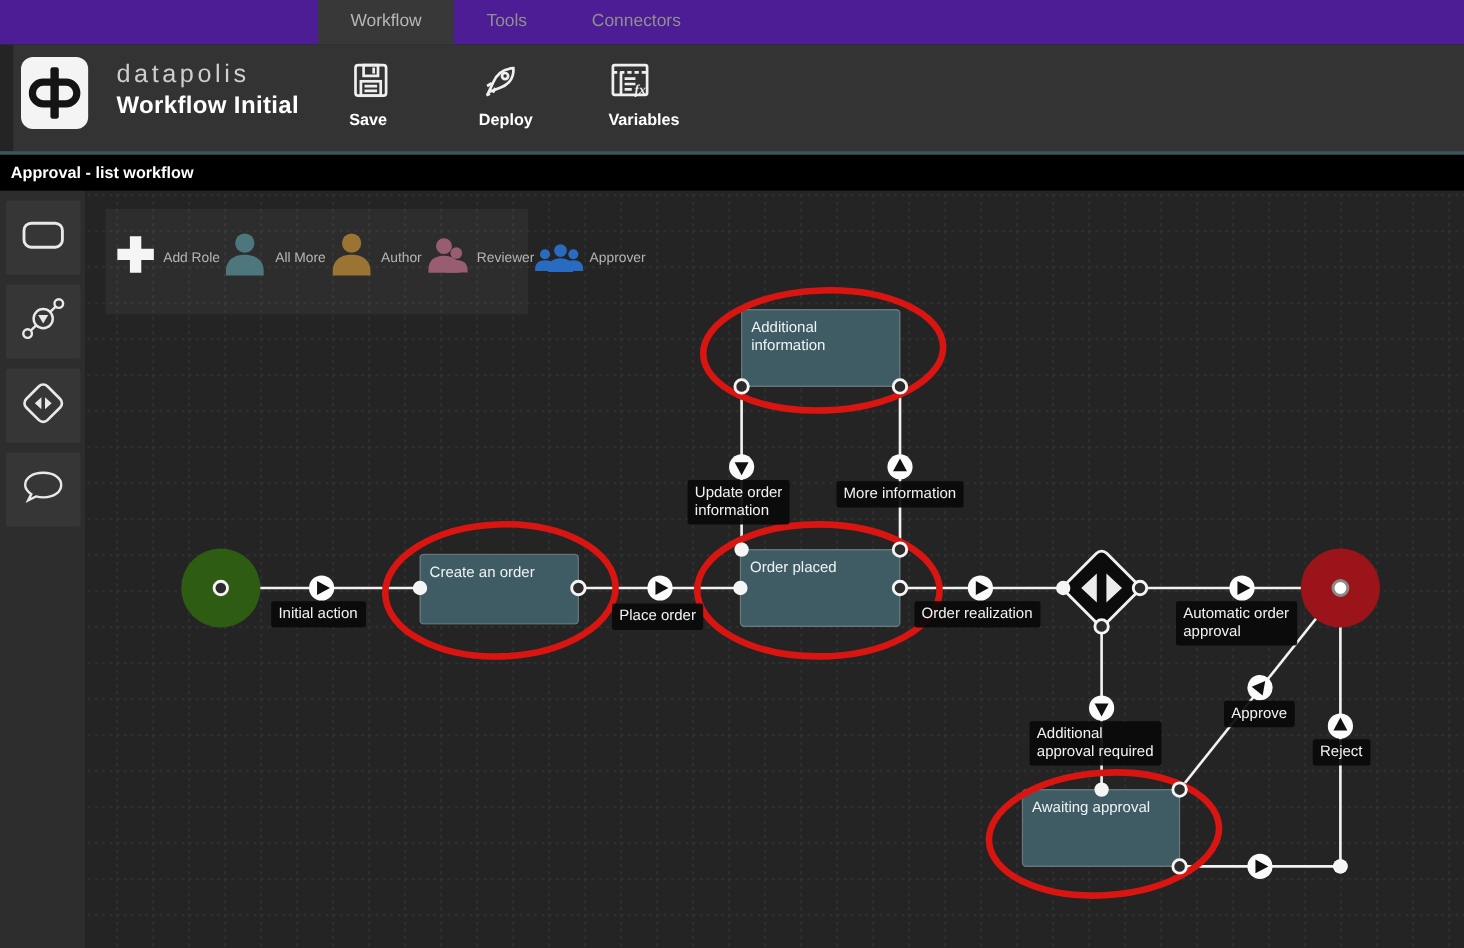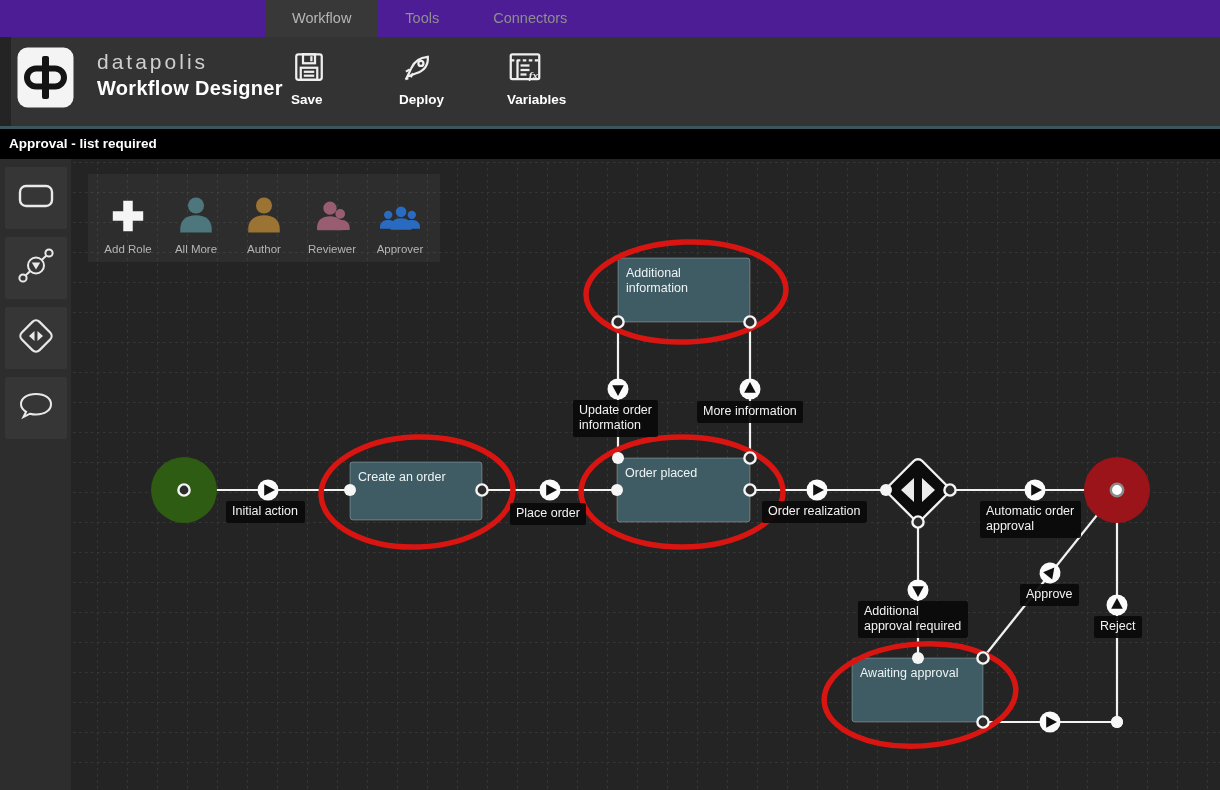--- a/index.html
+++ b/index.html
@@ -58,7 +58,7 @@
   </div>
   <div class="brand">
     <div class="brand-name">datapolis</div>
-    <div class="brand-product">Workflow Designer</div>
+    <div class="brand-product">Workflow Initial</div>
   </div>
   <div class="toolbar">
     <div class="tbtn">

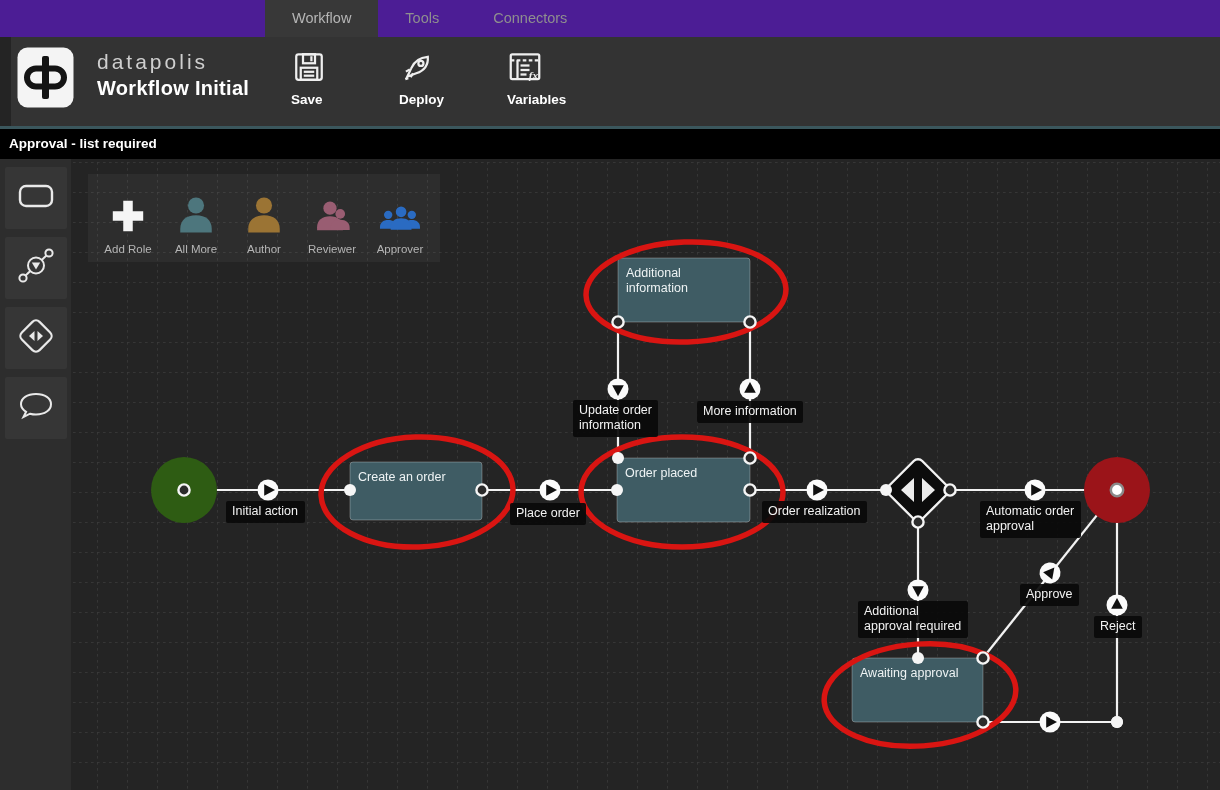--- a/index.html
+++ b/index.html
@@ -103,7 +103,7 @@
 
 <div class="divider" style="background: rgb(59, 87, 93);"></div>
 <div class="subheader">
-  <span>Approval - list required</span>
+  <span>Approval - list workflow</span>
 </div>
 
 <div class="sidebar">

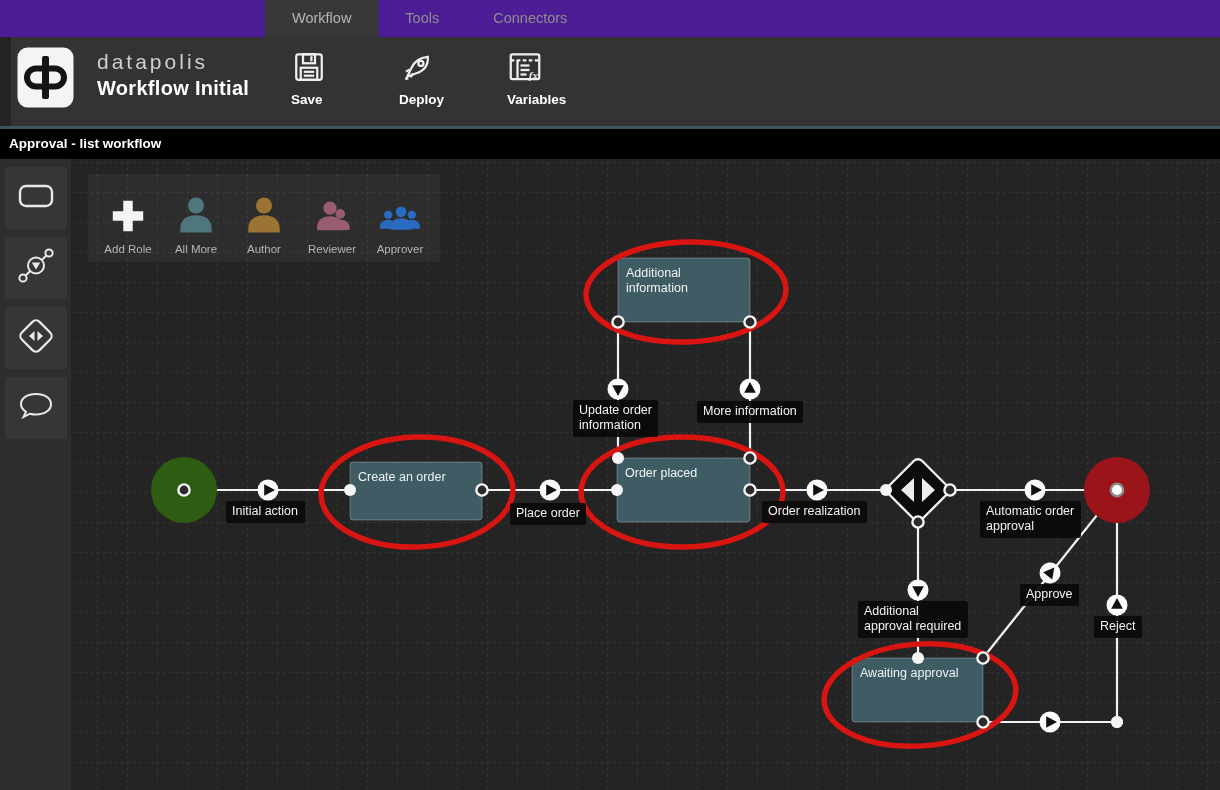--- a/index.html
+++ b/index.html
@@ -35,7 +35,7 @@
   
   .roles{position:absolute;left:17px;top:15px;width:352px;height:88px;background:rgba(255,255,255,0.045);
     display:flex;padding:0 6px;box-sizing:border-box;}
-  .role{flex:1;display:flex;flex-direction:column;align-items:center;justify-content:flex-end;padding-bottom:7px;gap:4px;cursor:default;}
+  .role{flex:1;display:flex;flex-direction:row;align-items:center;justify-content:flex-end;padding-bottom:7px;gap:4px;cursor:default;}
   .role-label{font-size:11.5px;color:#b5b5b5;white-space:nowrap;}
 </style>
 </head>

